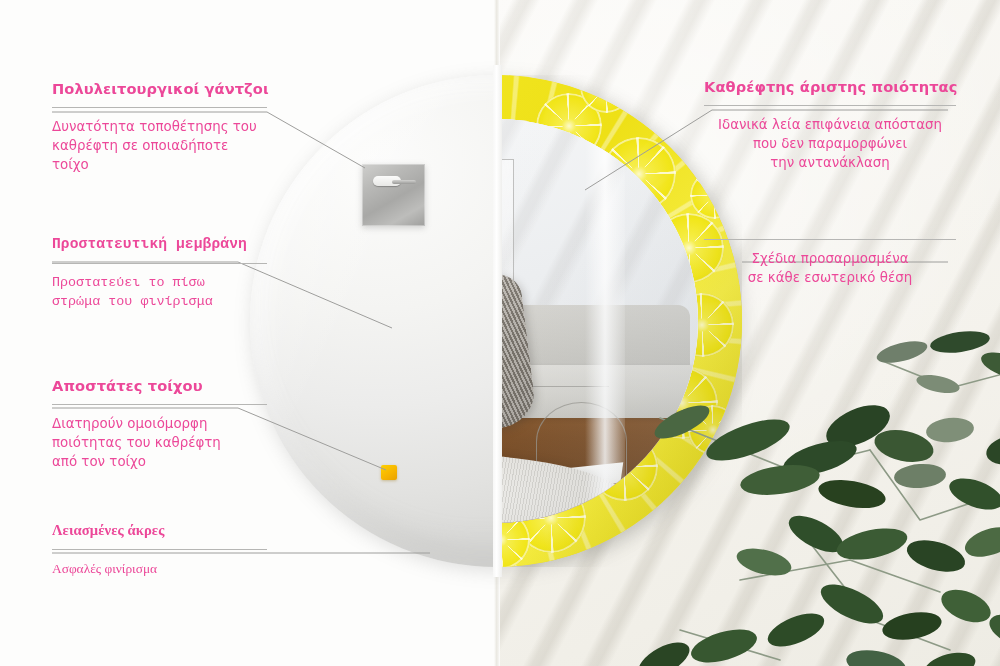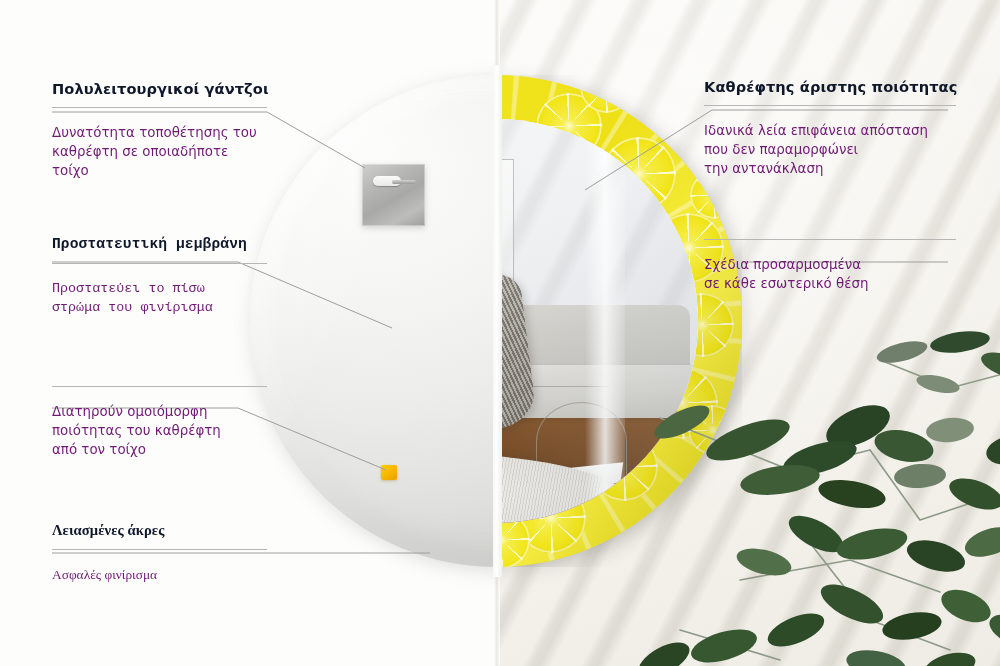--- a/index.html
+++ b/index.html
@@ -227,7 +227,7 @@
   .callout{position:absolute;}
   .callout h3{
     margin:0 0 0 0;
-    font-size:14.6px;font-weight:bold;color:#0f172a;
+    font-size:14.6px;font-weight:bold;color:#ec4899;
     letter-spacing:.1px;line-height:1.2;white-space:nowrap;
   }
   .rule{height:1px;background:#b6b6b4;margin-top:9px;}

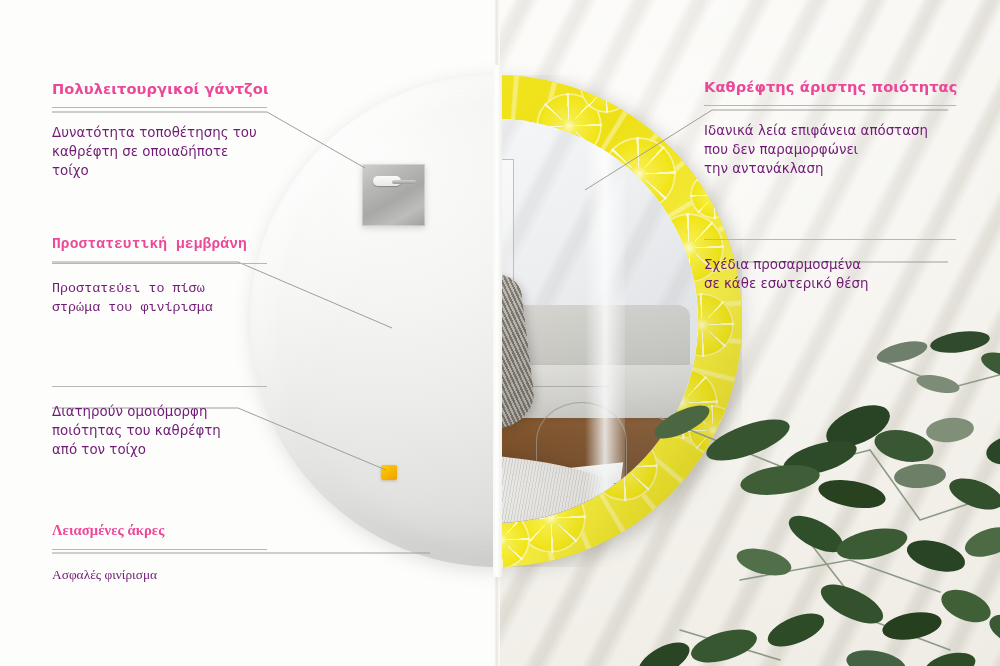--- a/index.html
+++ b/index.html
@@ -236,7 +236,7 @@
     color:#701a75;font-weight:400;
   }
   .c-left{left:52px;text-align:left;}
-  .c-right{text-align:left;}
+  .c-right{text-align:center;}
 
   
   svg.connectors{position:absolute;left:0;top:0;width:1000px;height:666px;pointer-events:none;}

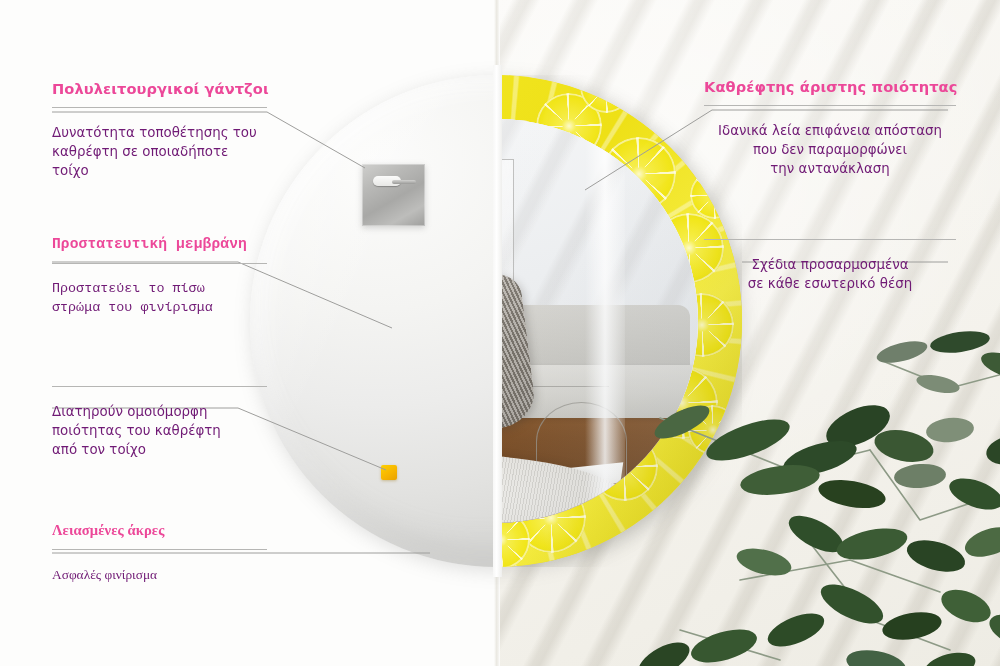--- a/index.html
+++ b/index.html
@@ -232,8 +232,8 @@
   }
   .rule{height:1px;background:#b6b6b4;margin-top:9px;}
   .callout p{
-    margin:15px 0 0 0;font-size:13.4px;line-height:1.43;
-    color:#701a75;font-weight:400;
+    margin:9px 0 0 0;font-size:13.4px;line-height:1.43;
+    color:#ec4899;font-weight:400;
   }
   .c-left{left:52px;text-align:left;}
   .c-right{text-align:center;}

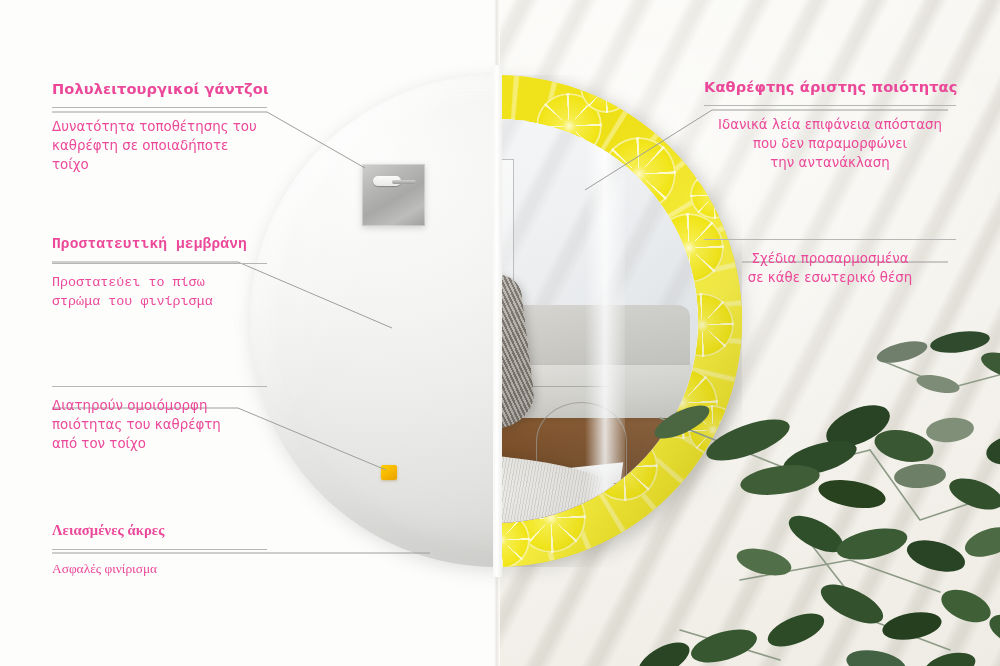--- a/index.html
+++ b/index.html
@@ -403,6 +403,7 @@
   </div>
 
   <div class="callout c-left" style="top:377px;width:215px;">
+    <h3>Αποστάτες τοίχου</h3>
     <div class="rule"></div>
     <p>
       <span>Διατηρούν ομοιόμορφη</span><br>

